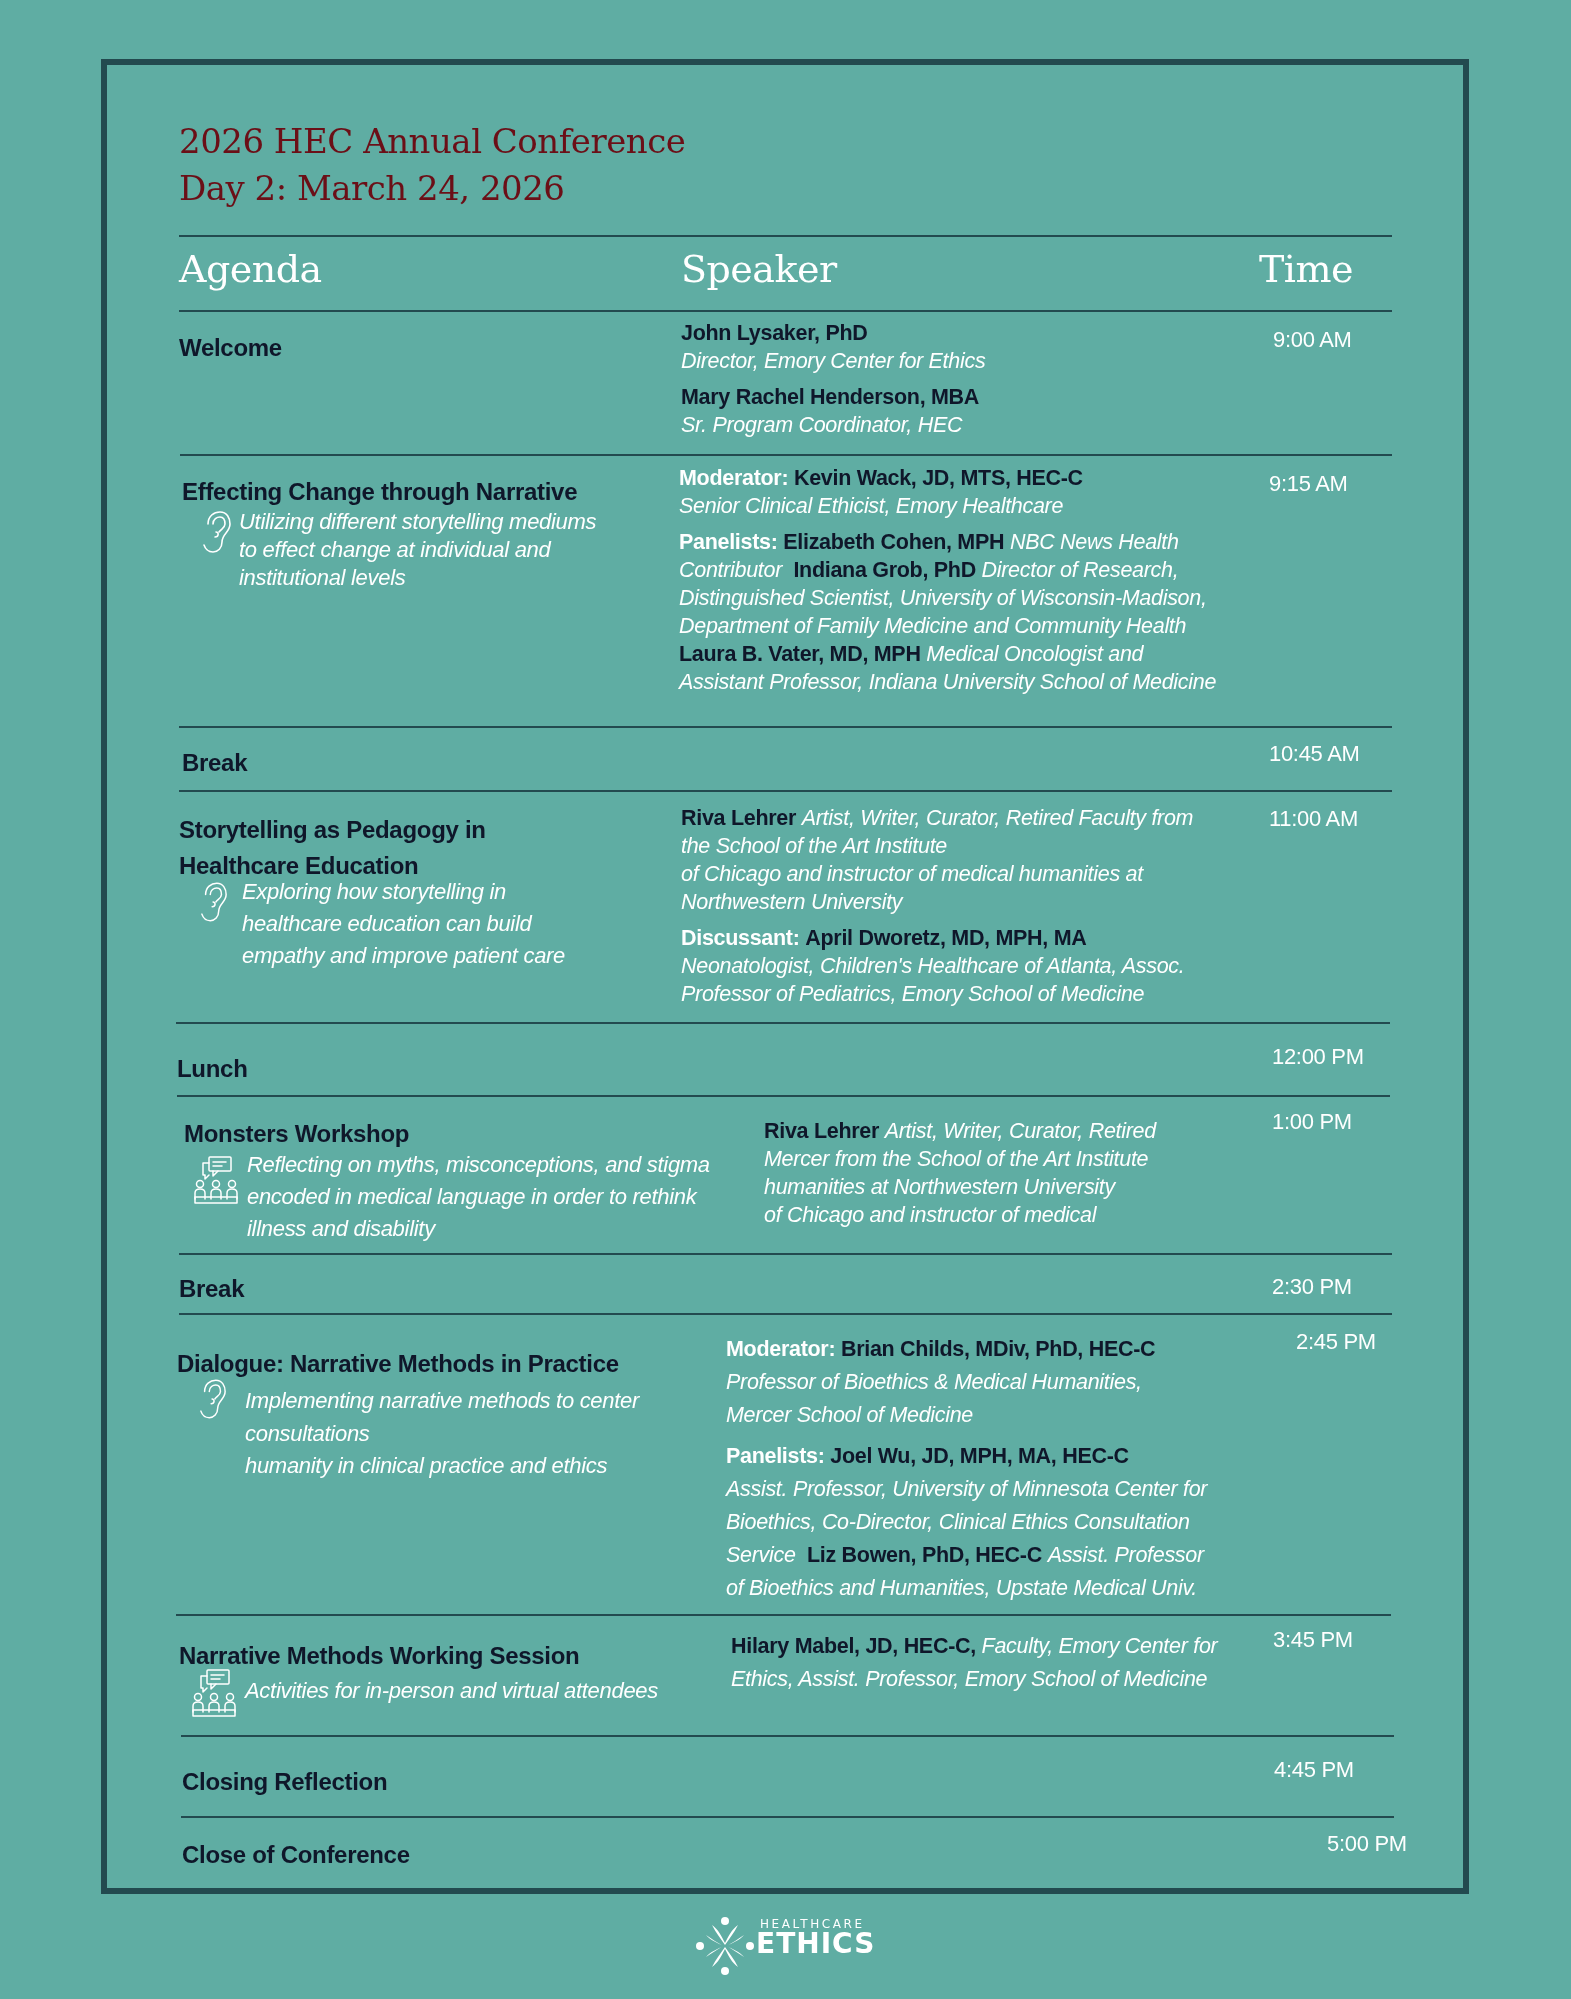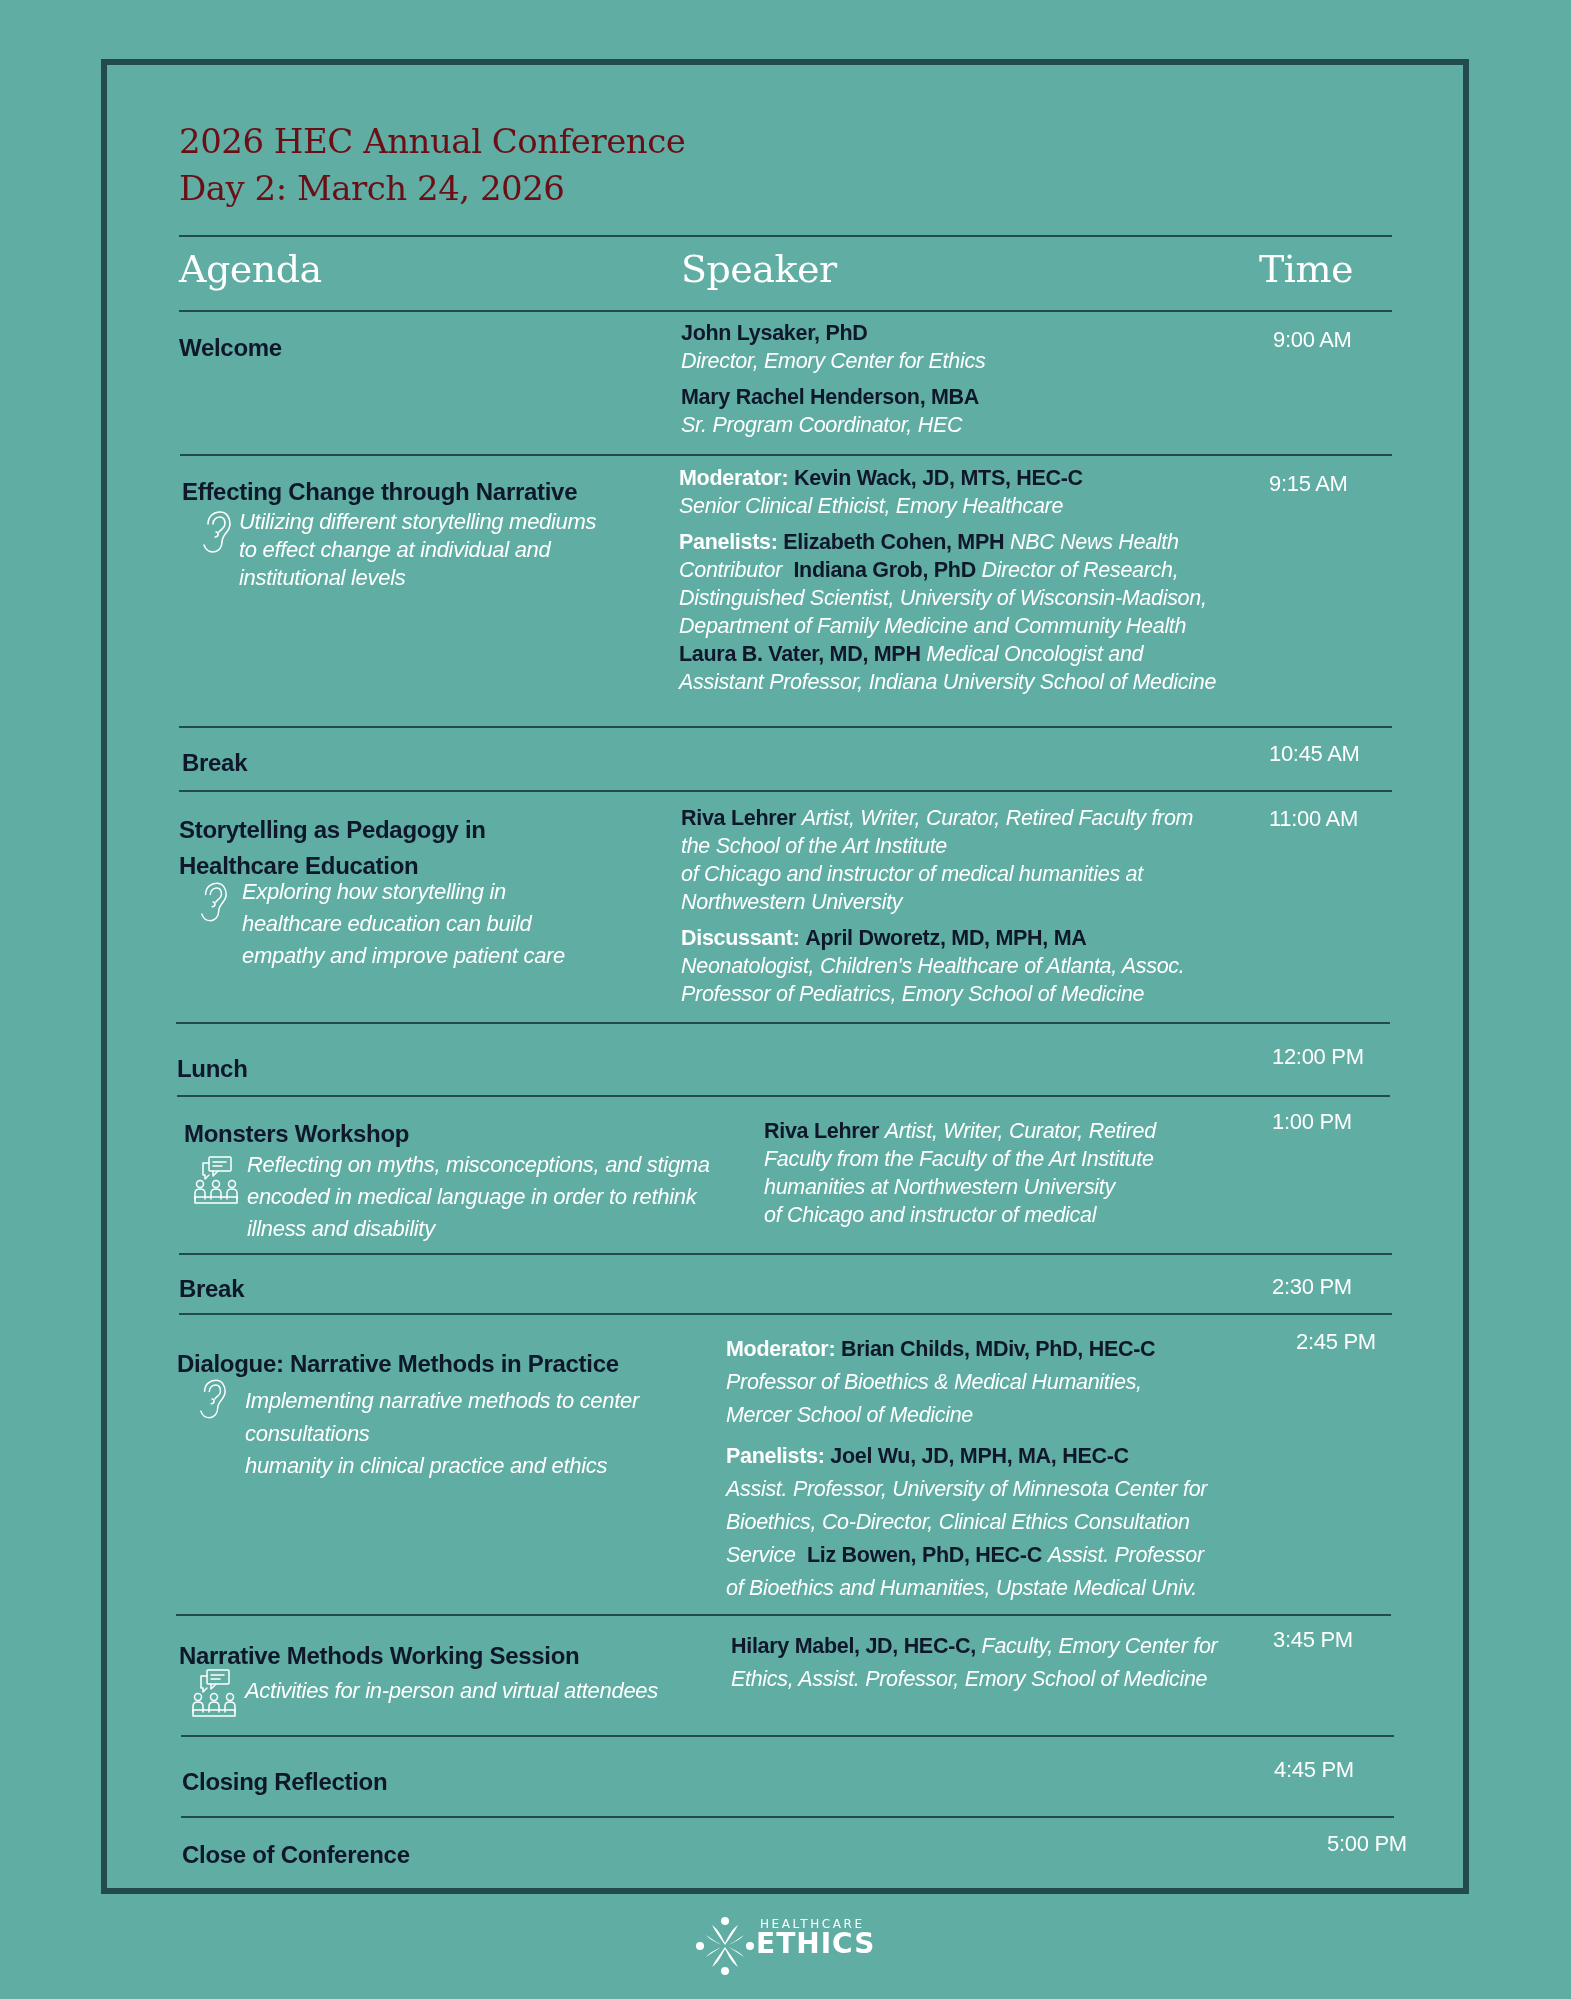--- a/index.html
+++ b/index.html
@@ -218,7 +218,7 @@
 </div>
 <div class="speaker" style="left:764px; top:1117px; width:480px;">
   <span class="blk"><span class="nm">Riva Lehrer</span> <span class="af">Artist, Writer, Curator, Retired</span></span>
-  <span class="af blk">Faculty from the Faculty of the Art Institute</span>
+  <span class="af blk">Mercer from the School of the Art Institute</span>
   <span class="af blk">humanities at Northwestern University</span>
   <span class="af blk">of Chicago and instructor of medical</span>
 </div>

